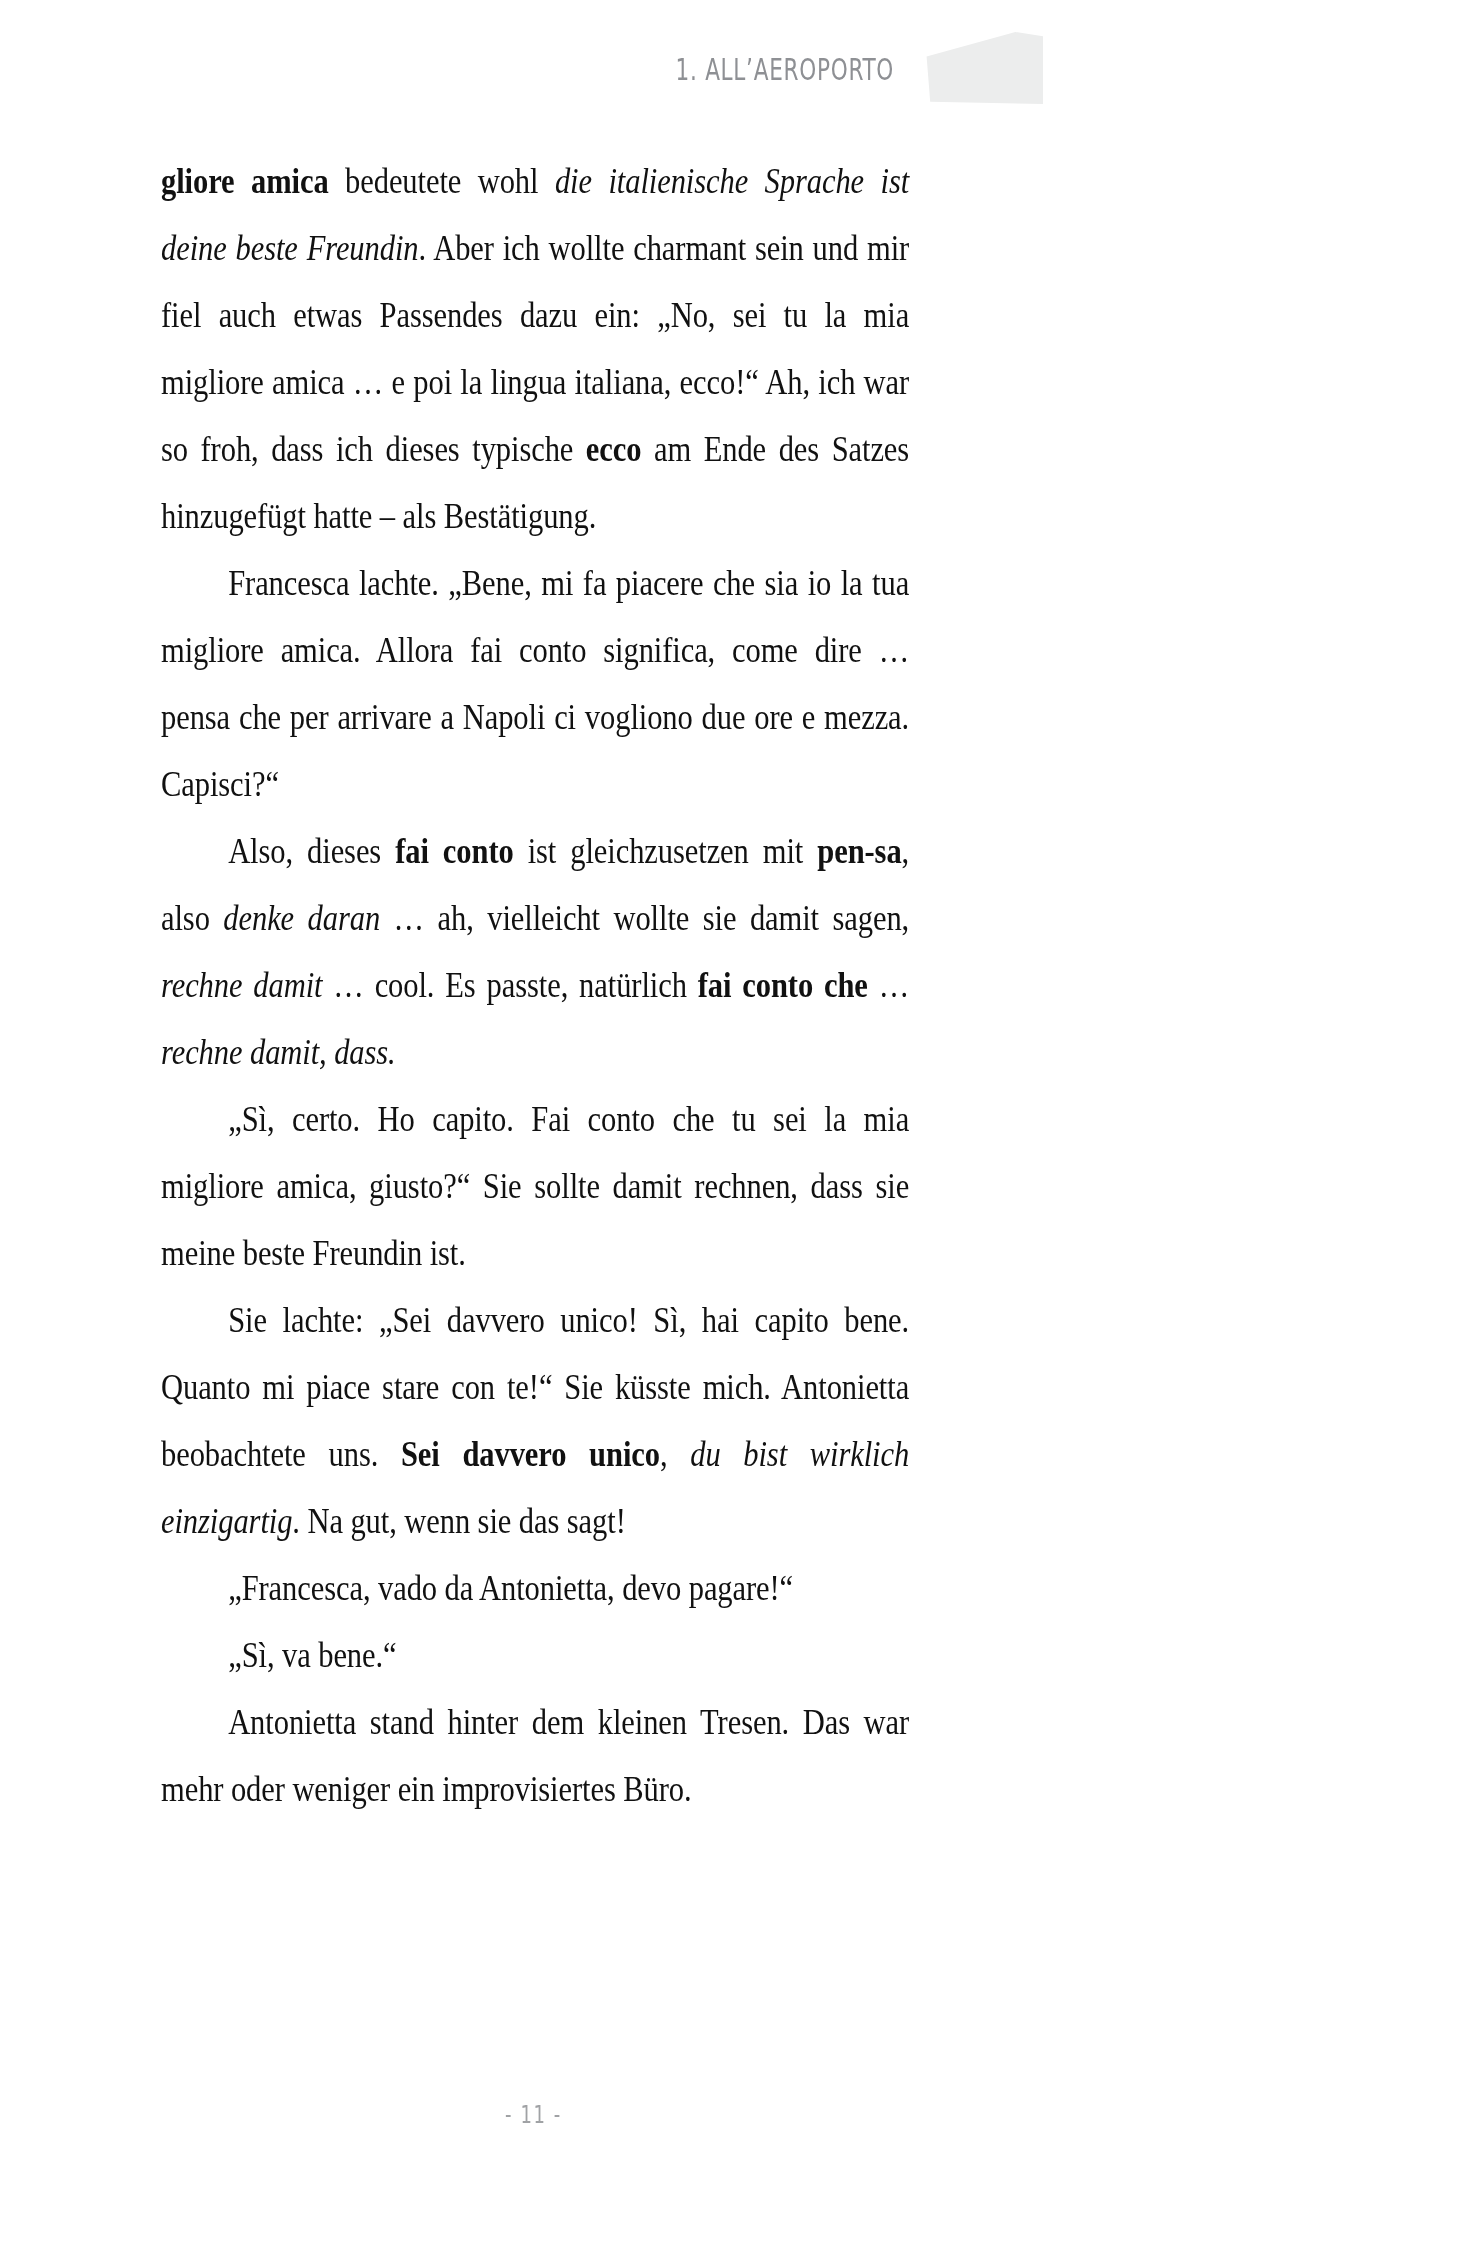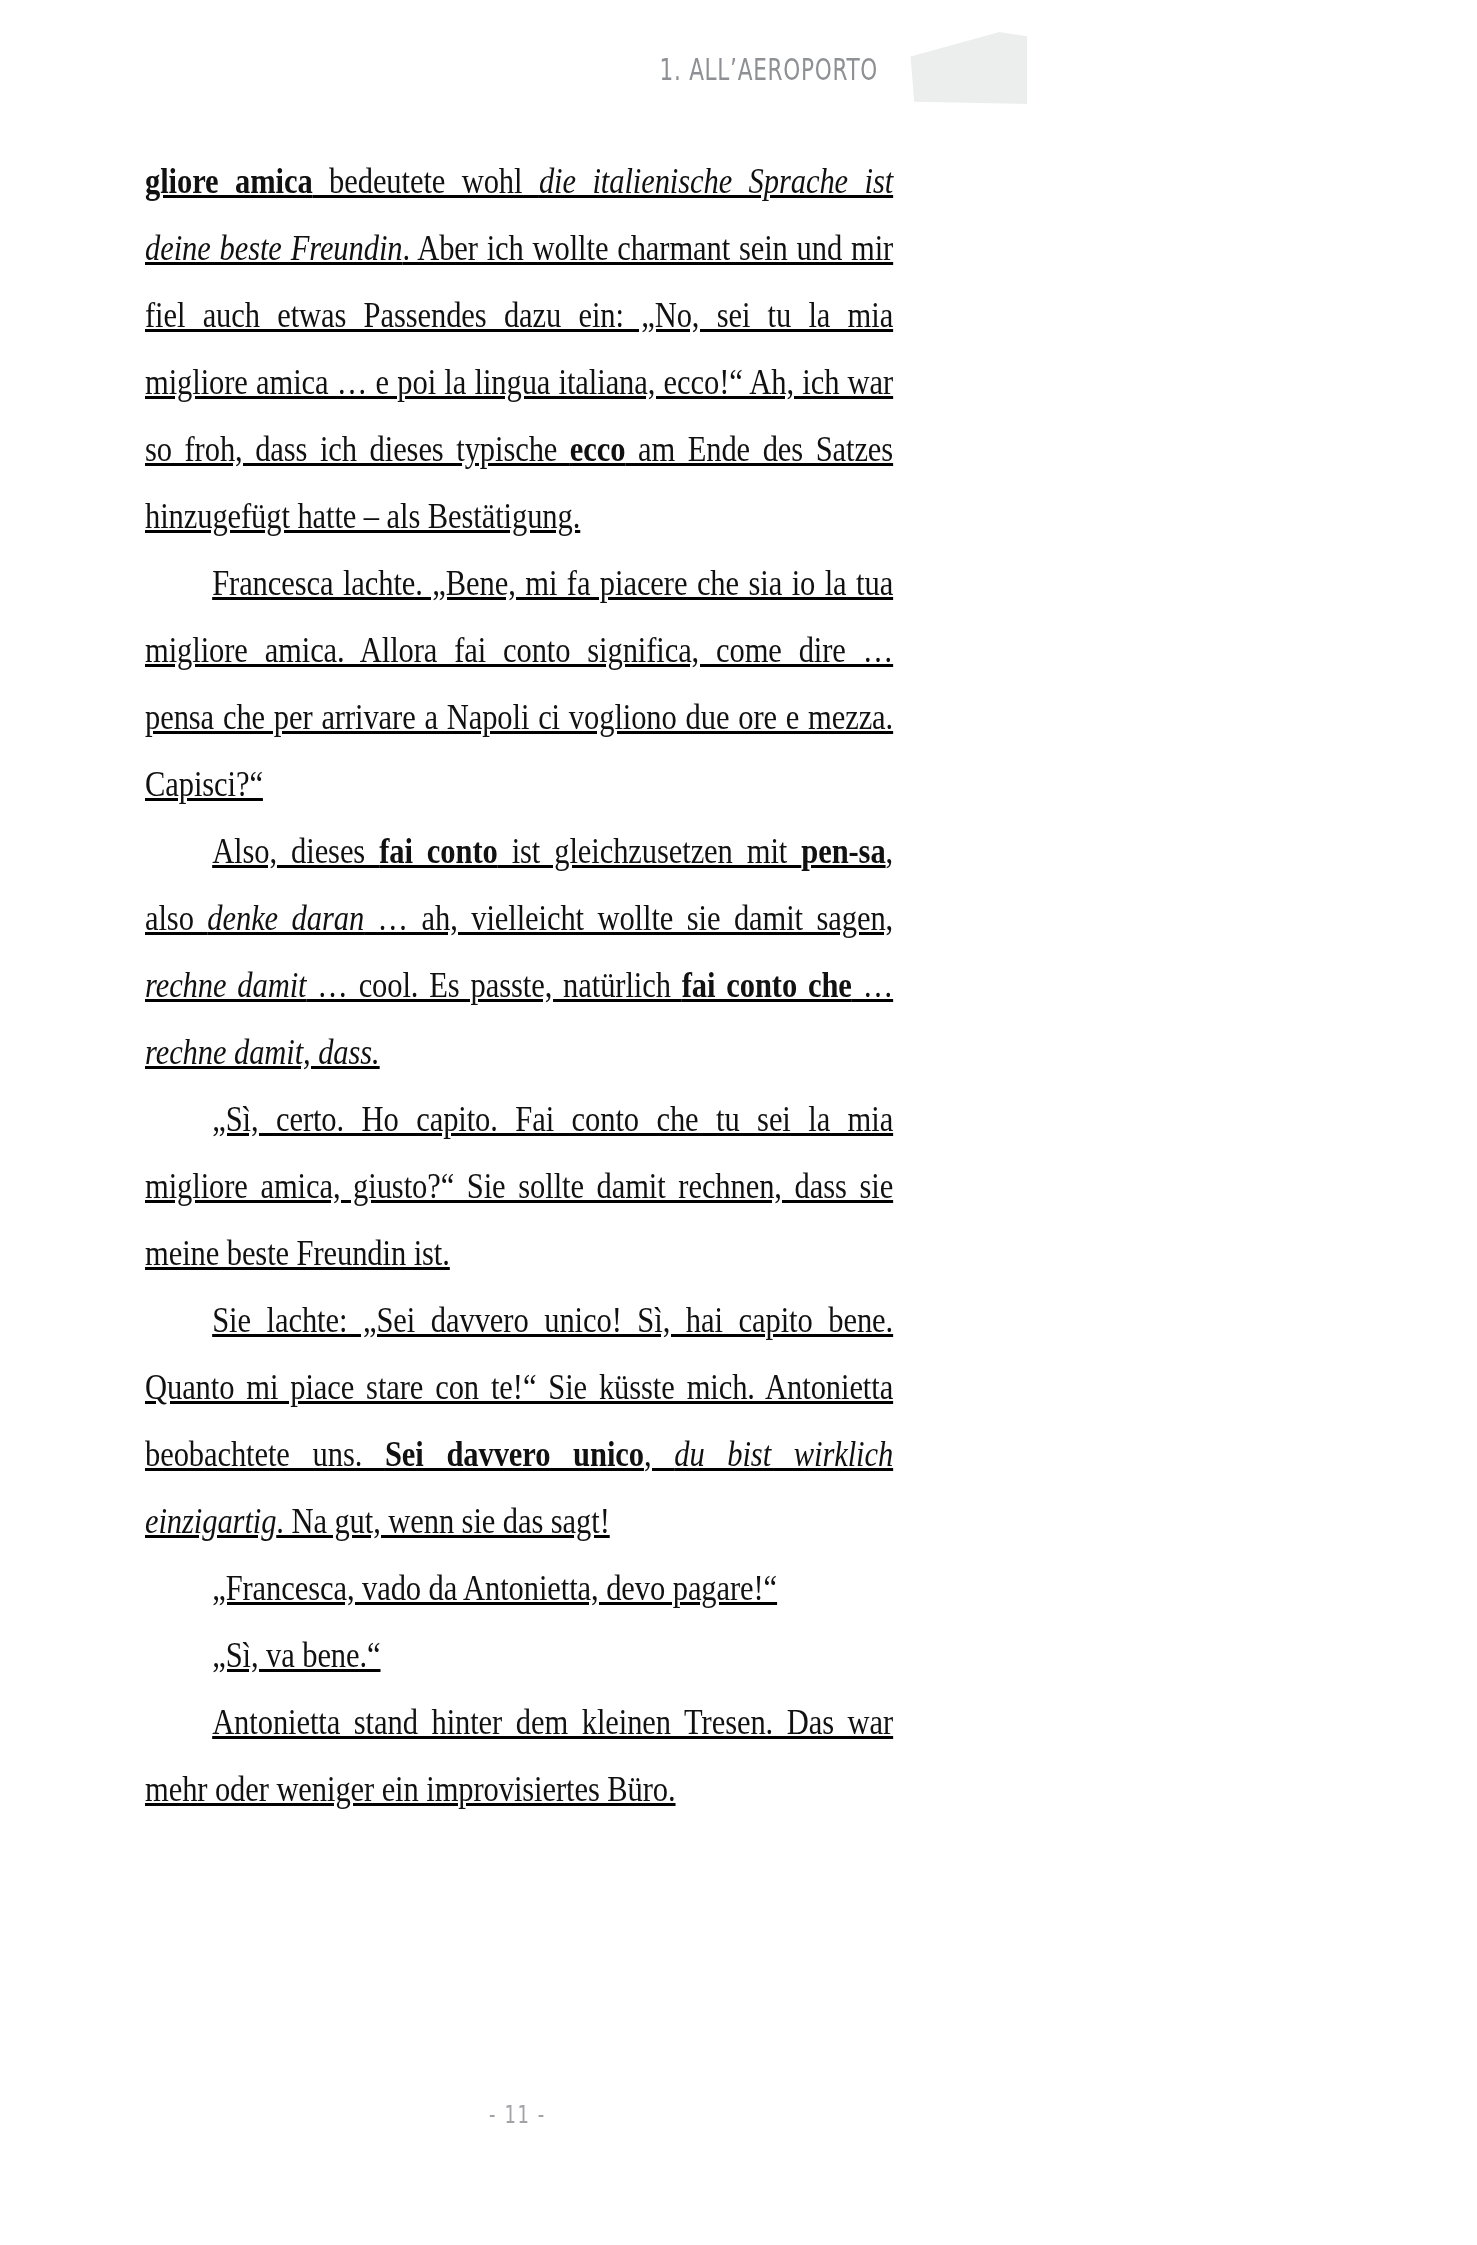--- a/index.html
+++ b/index.html
@@ -20,7 +20,7 @@
   
   .page {
     position: absolute;
-    left: 0;
+    left: 16px;
     top: 0;
     width: 1035px;
     height: 2245px;

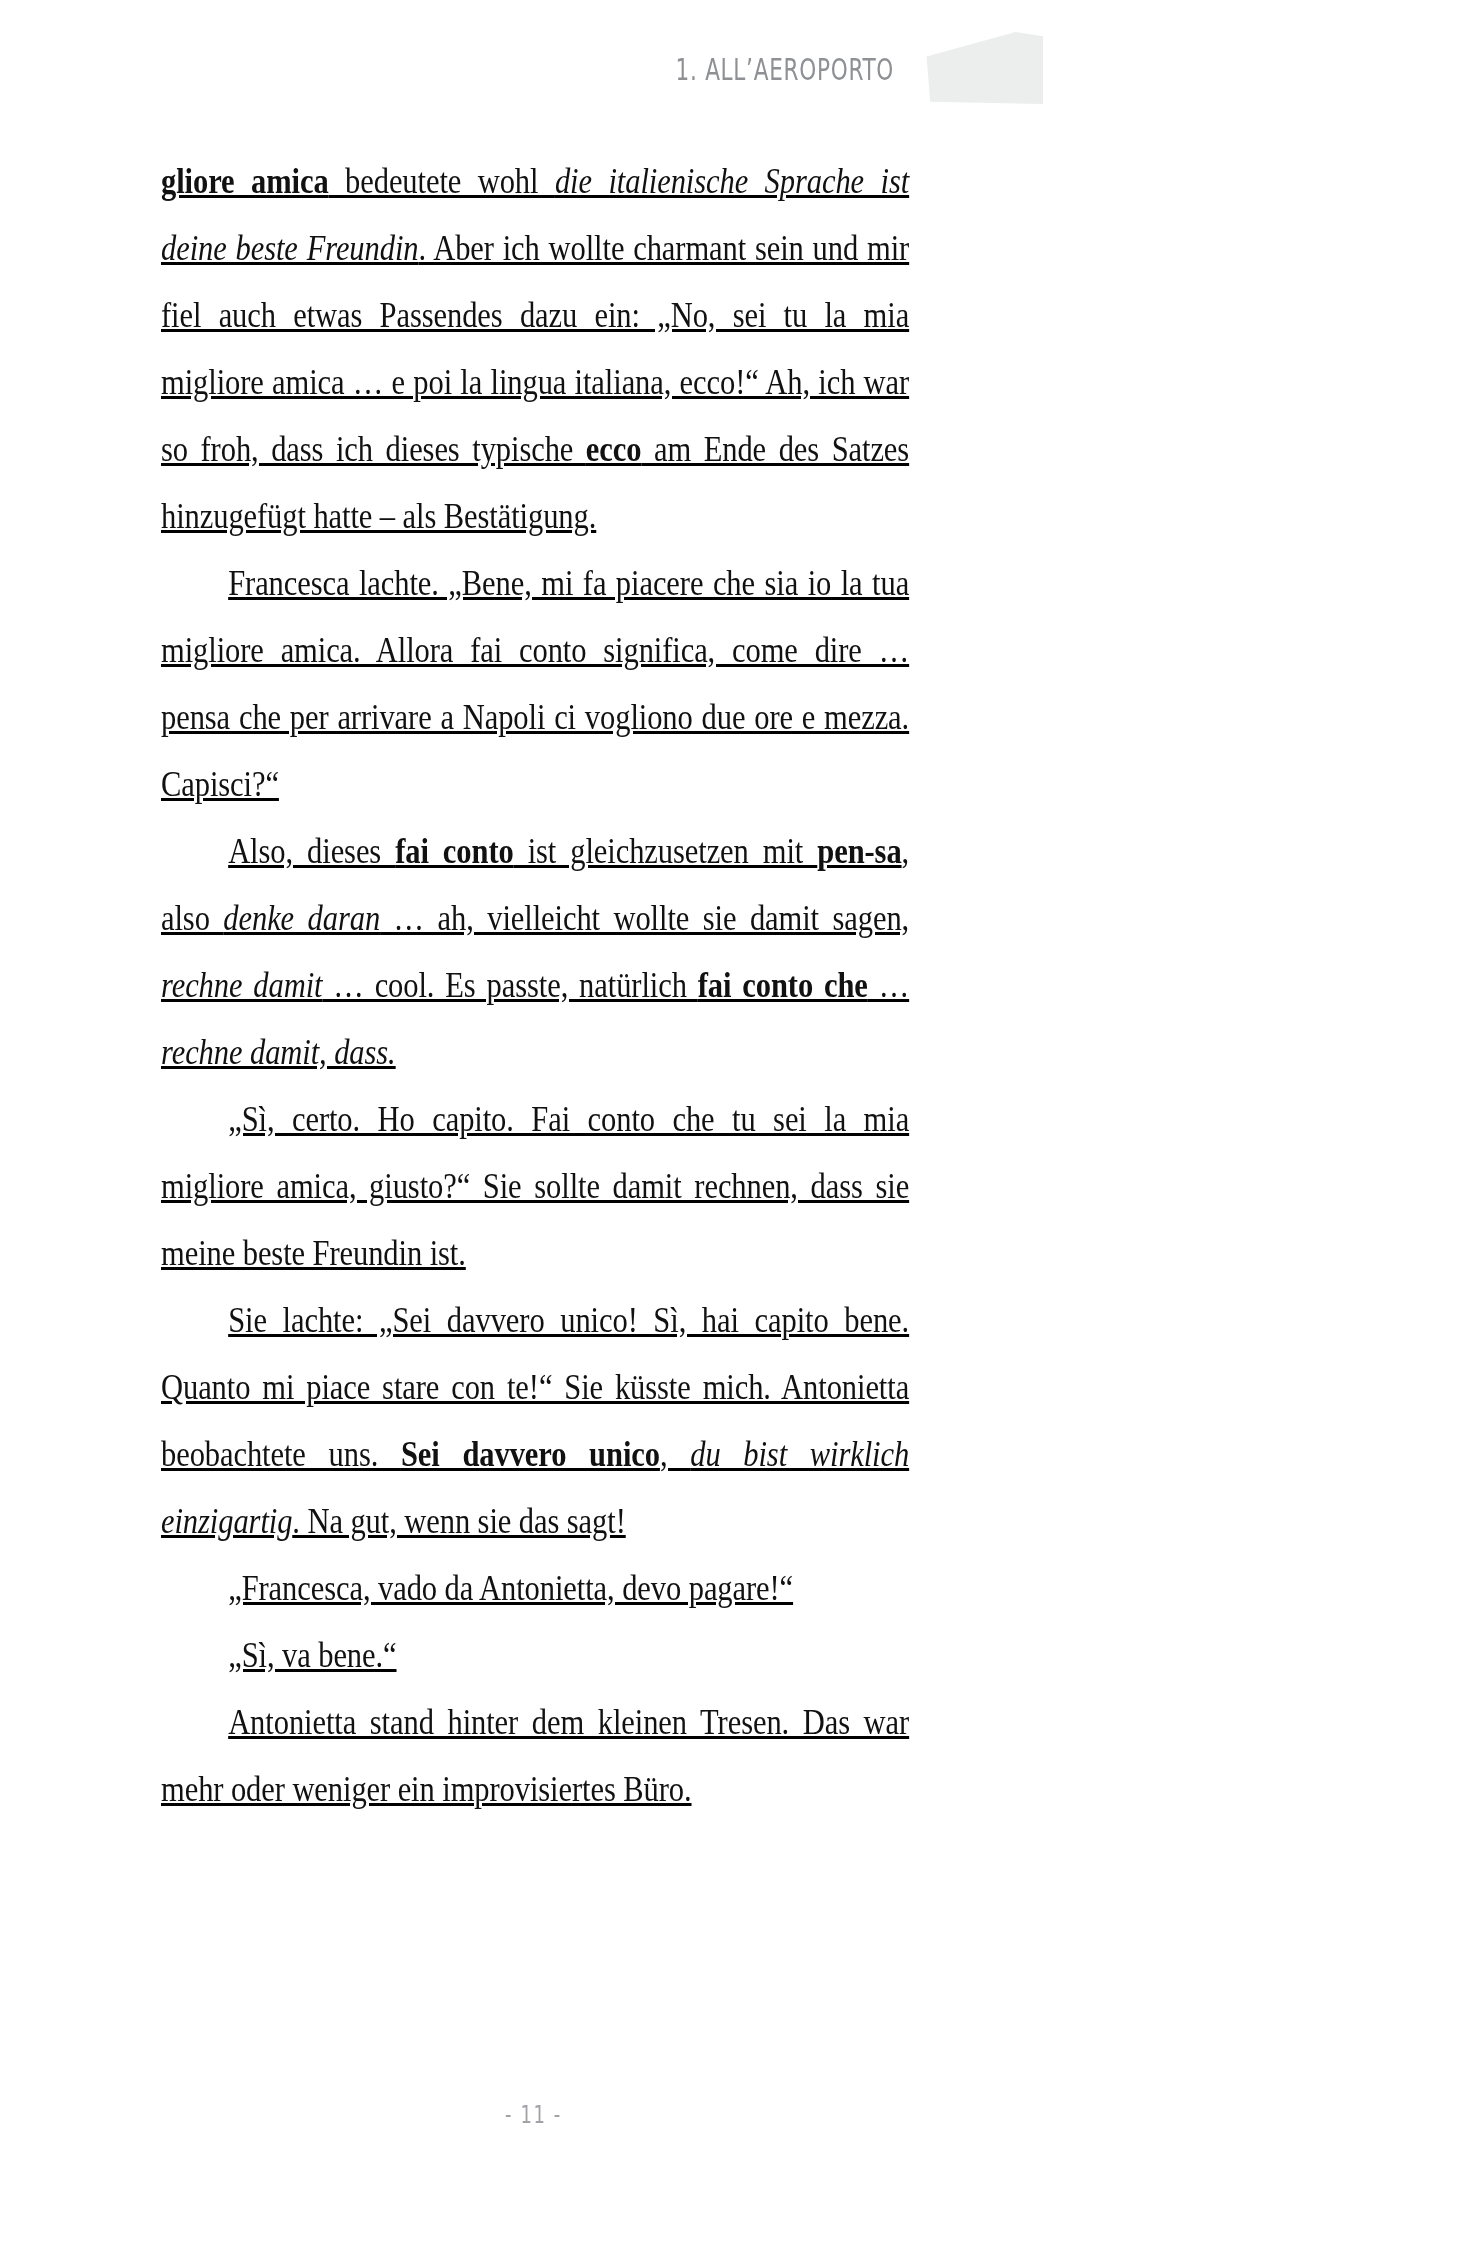--- a/index.html
+++ b/index.html
@@ -62,7 +62,6 @@
     left: 145px;
     top: 148px;
     width: 748px;
-    text-decoration: underline;
   }
 
   p.para {

